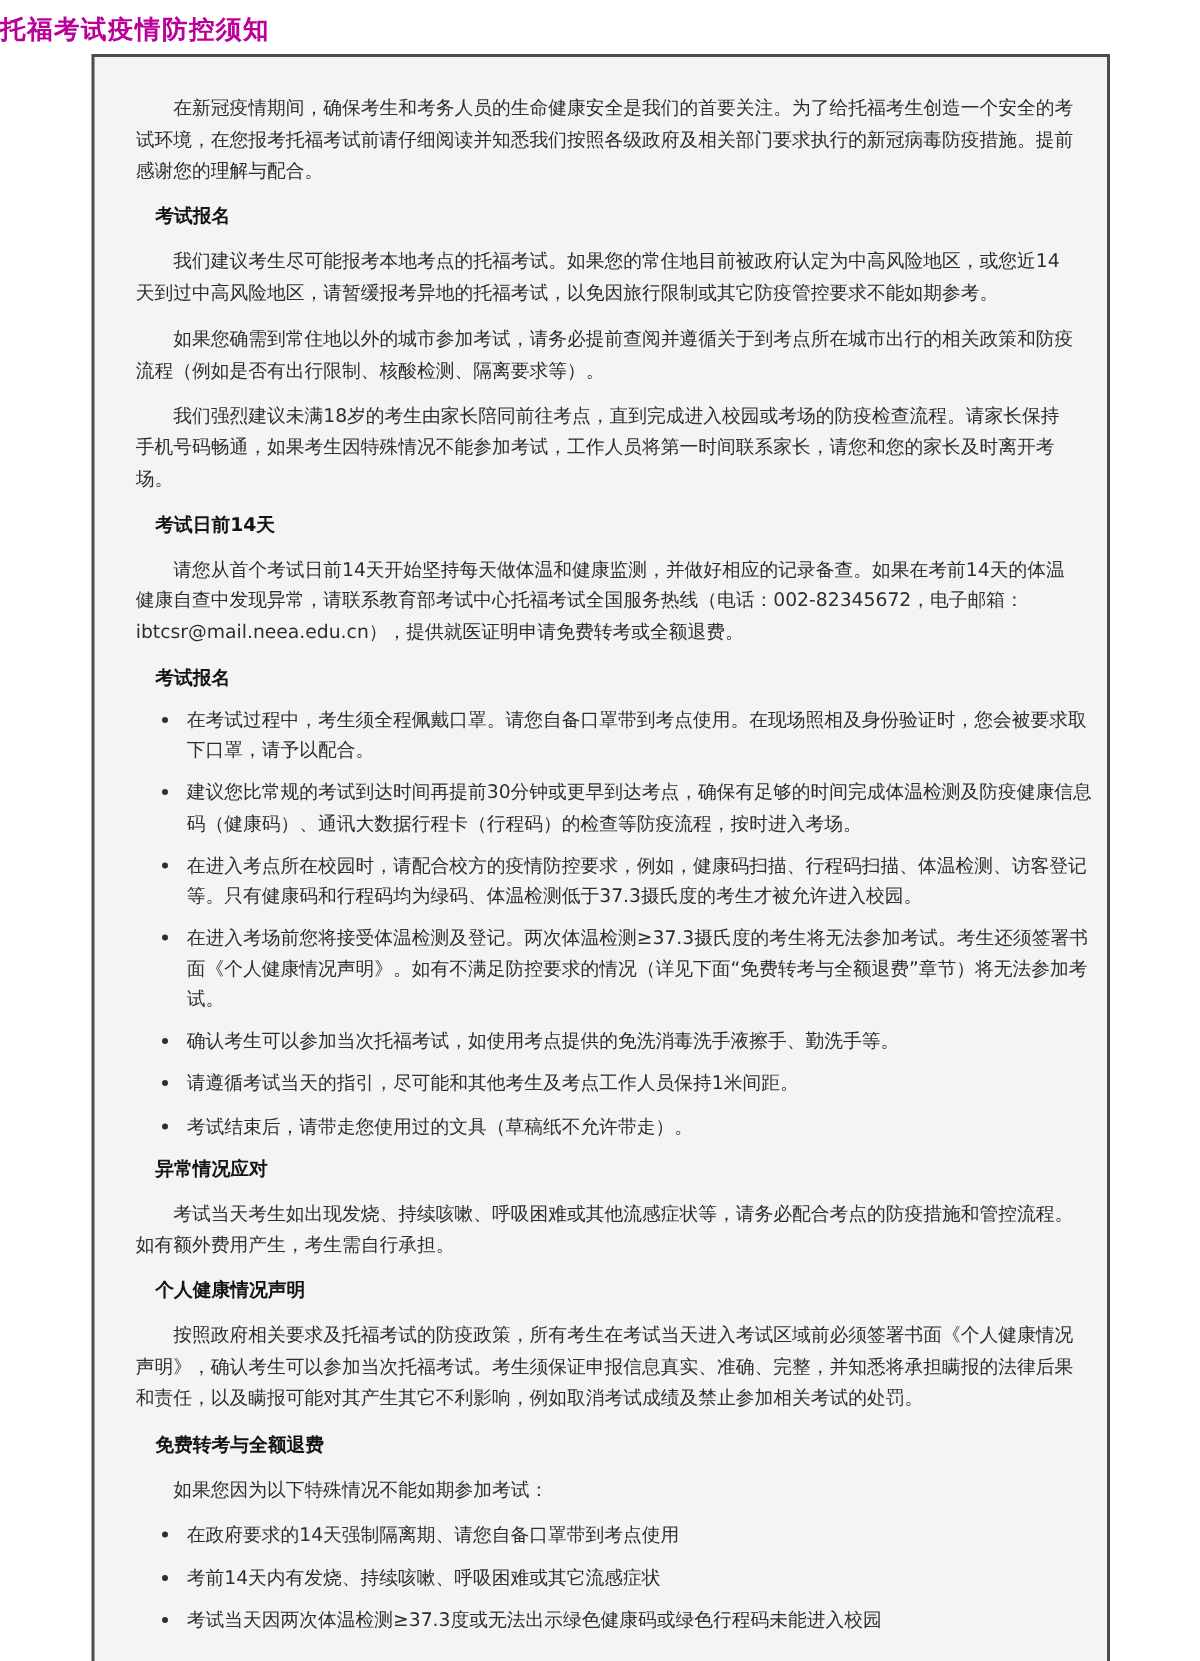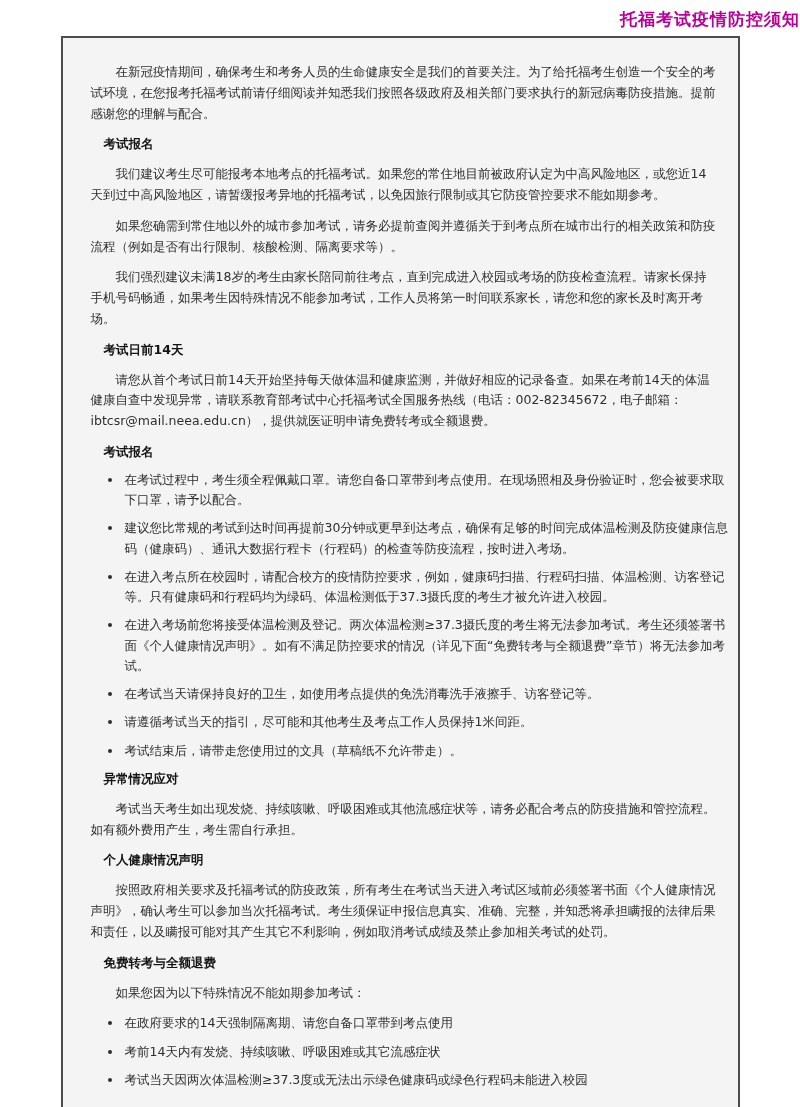--- a/index.html
+++ b/index.html
@@ -14,7 +14,7 @@
   .page-title {
     margin: 0;
     padding-top: 8px;
-    text-align: right;
+    text-align: left;
     font-size: 17px;
     font-weight: bold;
     color: #bb0099;

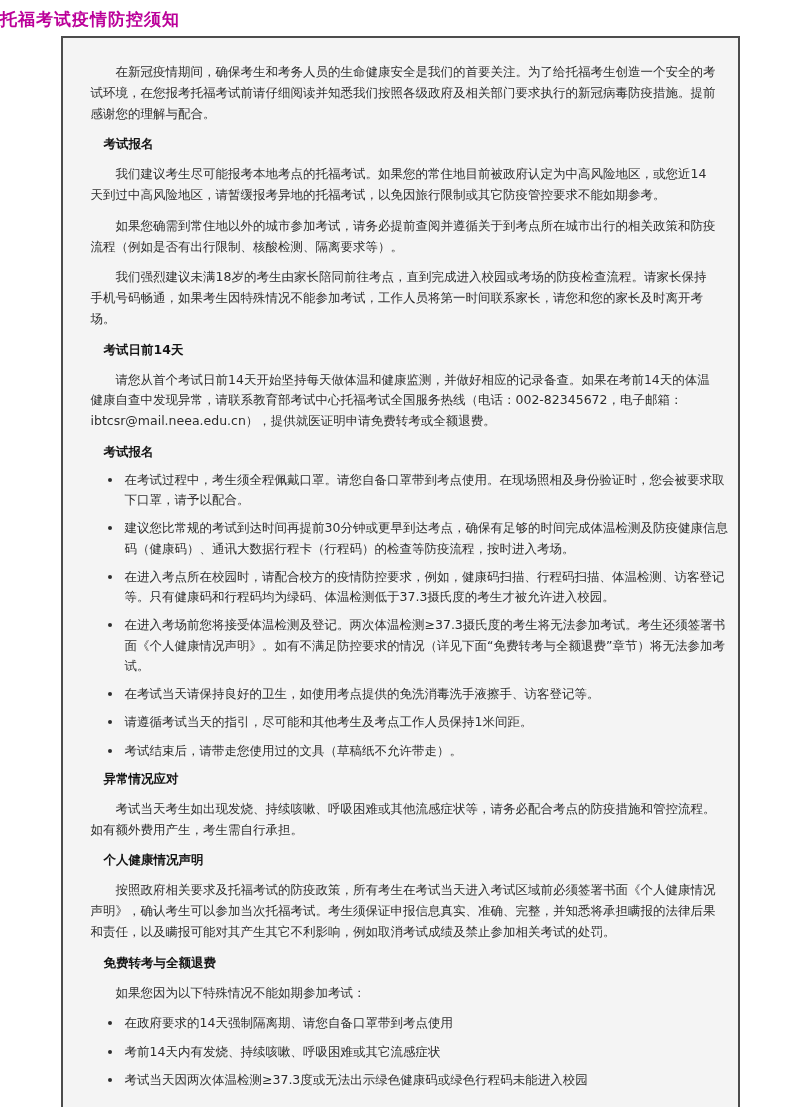--- a/index.html
+++ b/index.html
@@ -77,7 +77,7 @@
     <li>建议您比常规的考试到达时间再提前30分钟或更早到达考点，确保有足够的时间完成体温检测及防疫健康信息码（健康码）、通讯大数据行程卡（行程码）的检查等防疫流程，按时进入考场。</li>
     <li>在进入考点所在校园时，请配合校方的疫情防控要求，例如，健康码扫描、行程码扫描、体温检测、访客登记等。只有健康码和行程码均为绿码、体温检测低于37.3摄氏度的考生才被允许进入校园。</li>
     <li>在进入考场前您将接受体温检测及登记。两次体温检测≥37.3摄氏度的考生将无法参加考试。考生还须签署书面《个人健康情况声明》。如有不满足防控要求的情况（详见下面“免费转考与全额退费”章节）将无法参加考试。</li>
-    <li>在考试当天请保持良好的卫生，如使用考点提供的免洗消毒洗手液擦手、访客登记等。</li>
+    <li>确认考生可以参加当次托福考试，如使用考点提供的免洗消毒洗手液擦手、勤洗手等。</li>
     <li>请遵循考试当天的指引，尽可能和其他考生及考点工作人员保持1米间距。</li>
     <li>考试结束后，请带走您使用过的文具（草稿纸不允许带走）。</li>
   </ul>

